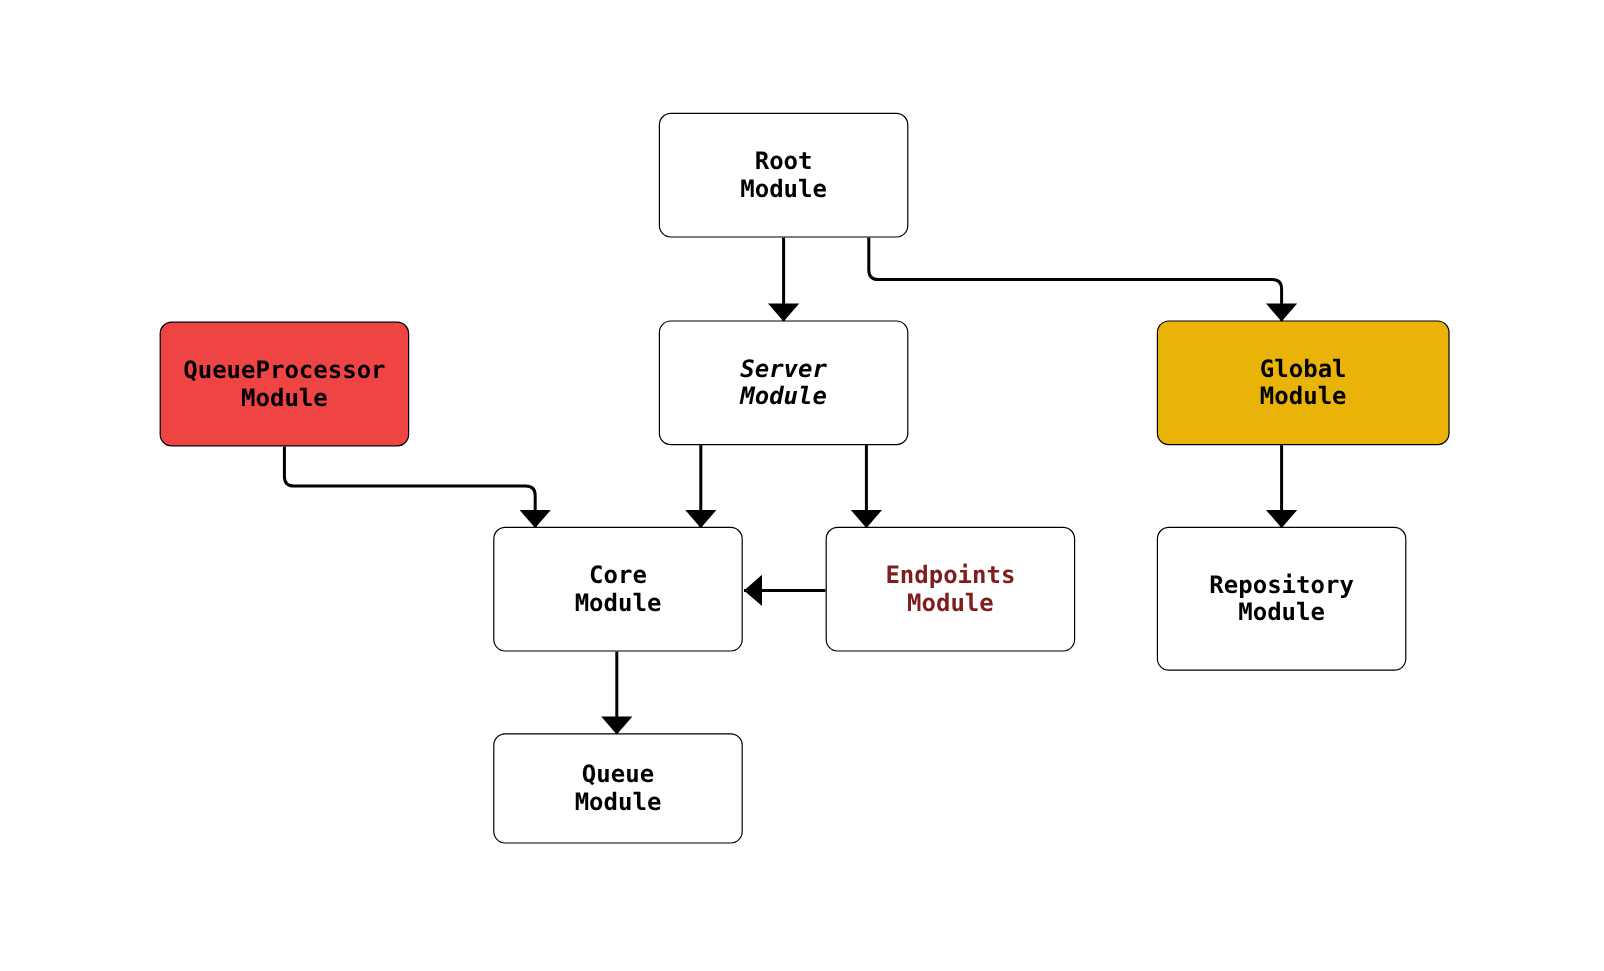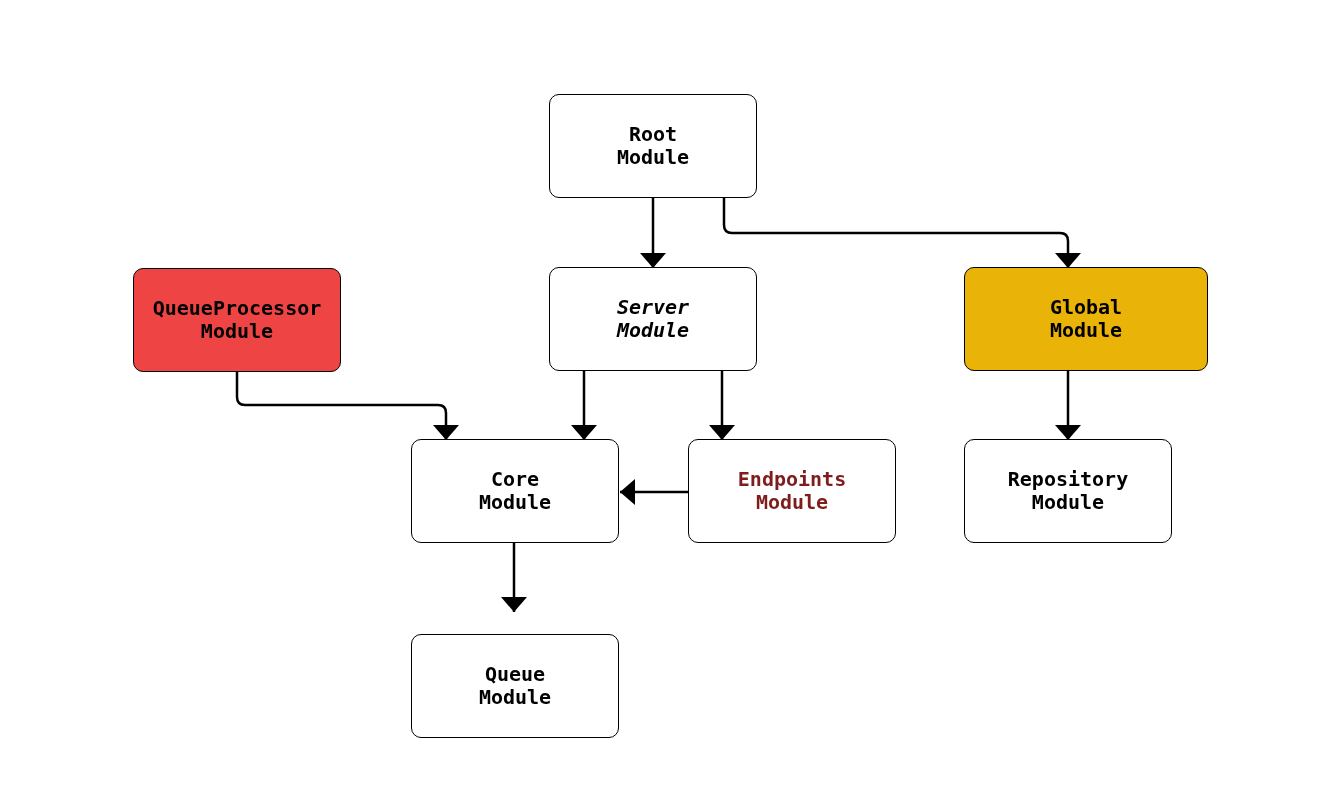--- a/index.html
+++ b/index.html
@@ -104,7 +104,7 @@
       <span class="label" style="color: #7f1d1d;">Endpoints
 Module</span>
     </div>
-    <div class="node" style="left: 964px; top: 439px; width: 208px; height: 104px; border-color: rgb(0, 0, 0); background: rgb(255, 255, 255);">
+    <div class="node" style="left: 964px; top: 439px; width: 208px; height: 120px; border-color: rgb(0, 0, 0); background: rgb(255, 255, 255);">
       <span class="label" style="color: rgb(0, 0, 0);">Repository
 Module</span>
     </div>

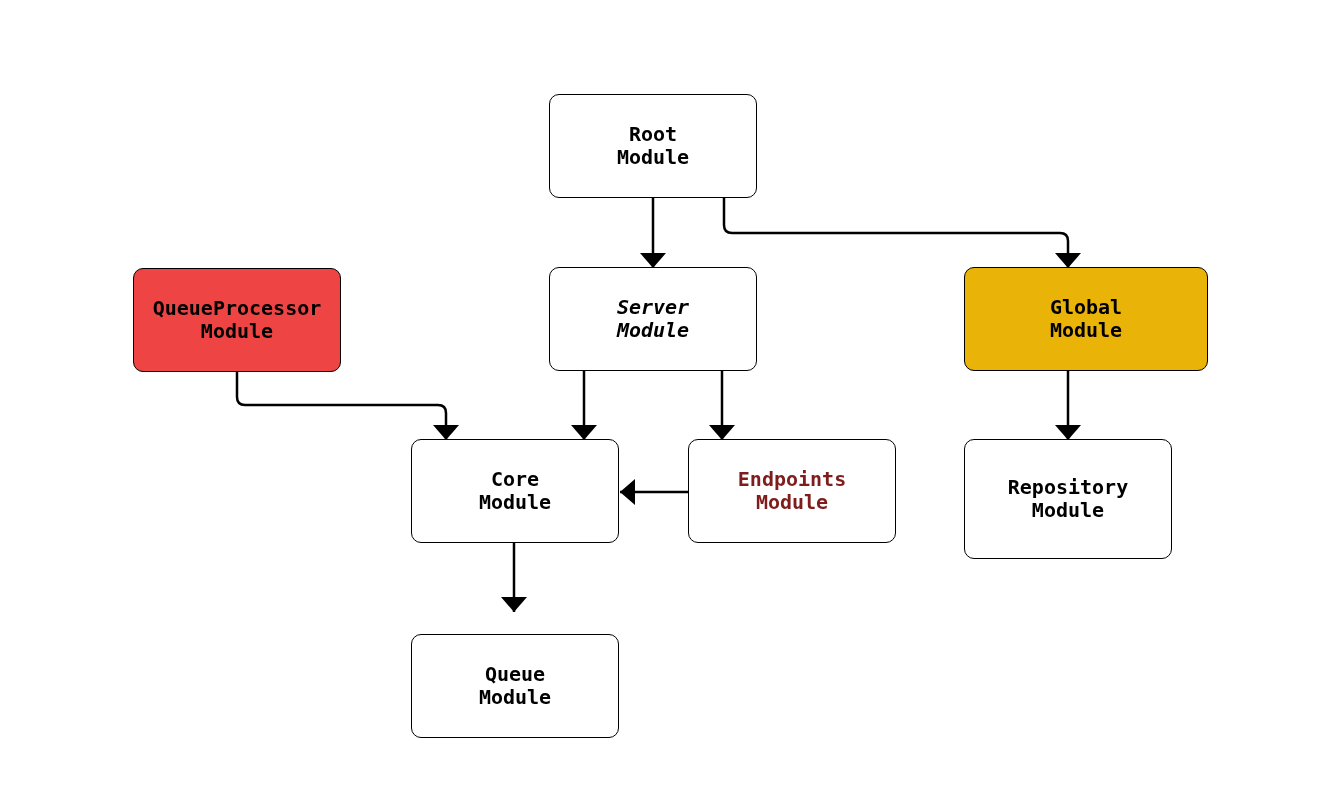--- a/index.html
+++ b/index.html
@@ -108,7 +108,7 @@
       <span class="label" style="color: rgb(0, 0, 0);">Repository
 Module</span>
     </div>
-    <div class="node" style="left: 411px; top: 634px; width: 208px; height: 104px; border-color: rgb(0, 0, 0); background: rgb(255, 255, 255);">
+    <div class="node" style="left: 411px; top: 611px; width: 208px; height: 92px; border-color: rgb(0, 0, 0); background: rgb(255, 255, 255);">
       <span class="label" style="color: rgb(0, 0, 0);">Queue
 Module</span>
     </div>

